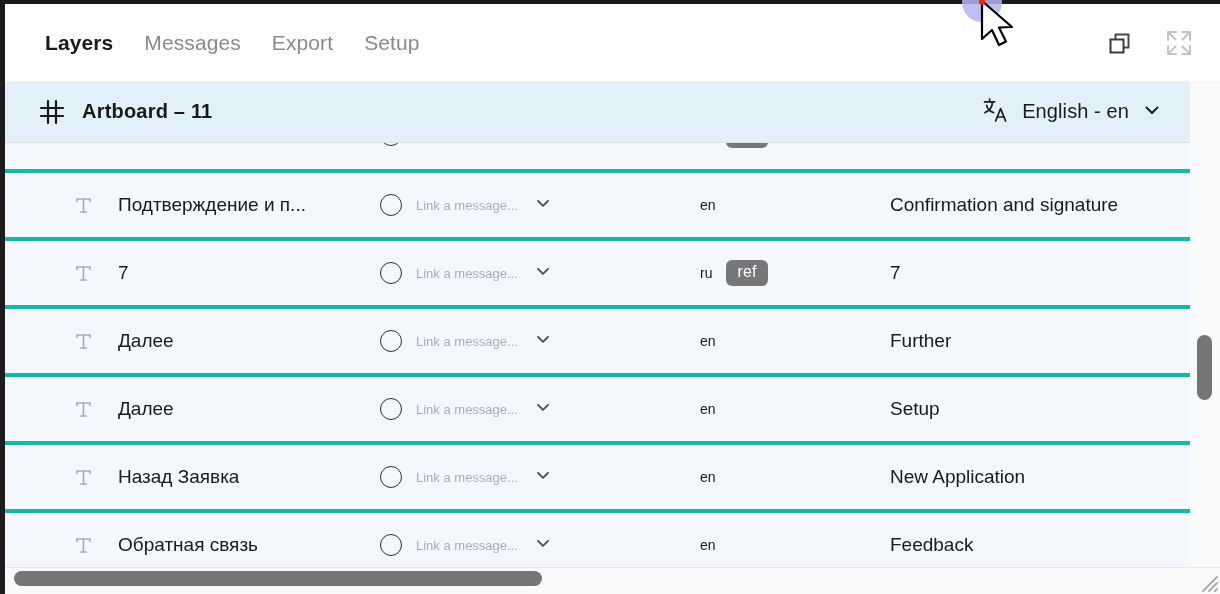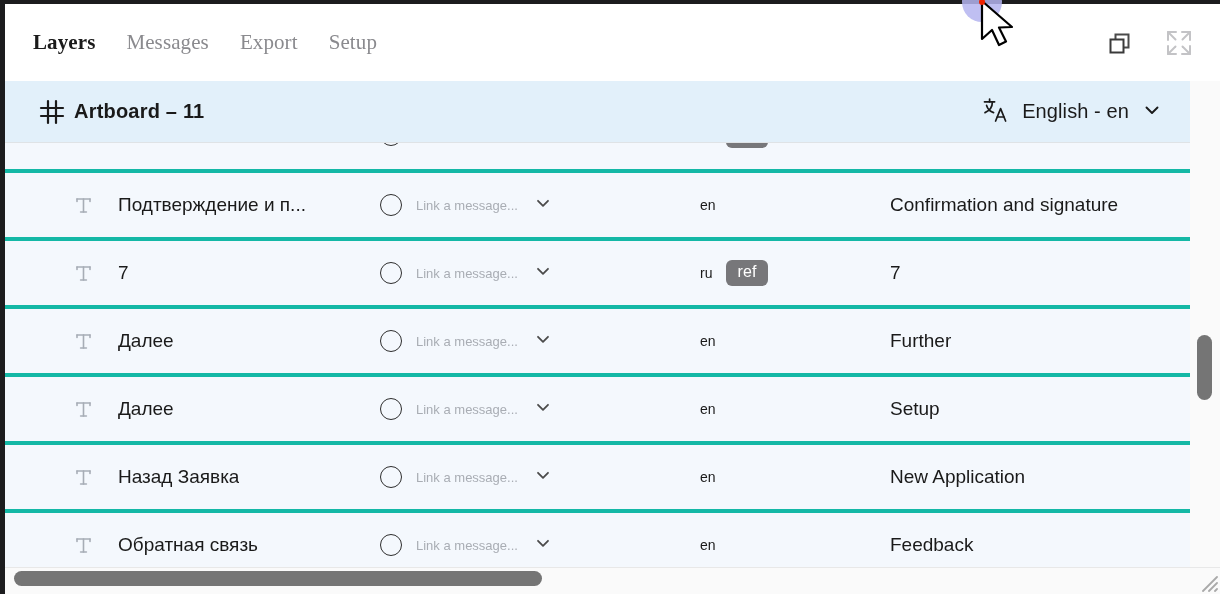--- a/index.html
+++ b/index.html
@@ -44,8 +44,7 @@
     display: flex;
     align-items: baseline;
     gap: 31px;
-    margin-left: 28px;
-    font-family: Liberation Serif, serif;
+    margin-left: 40px;
   }
   .nav-tab {
     font-size: 21px;

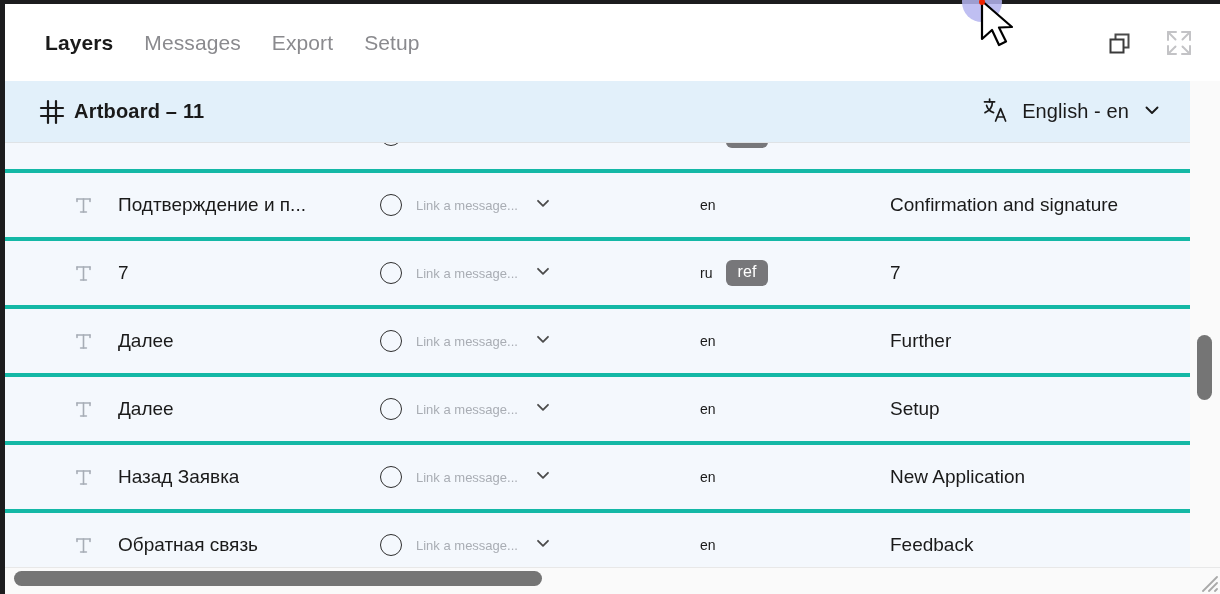--- a/index.html
+++ b/index.html
@@ -82,7 +82,7 @@
     z-index: 15;
   }
   .artboard-left {
-    display: flex; align-items: center; gap: 8px;
+    display: flex; align-items: center; gap: 16px;
     margin-left: 33px;
   }
   .hash-icon {

